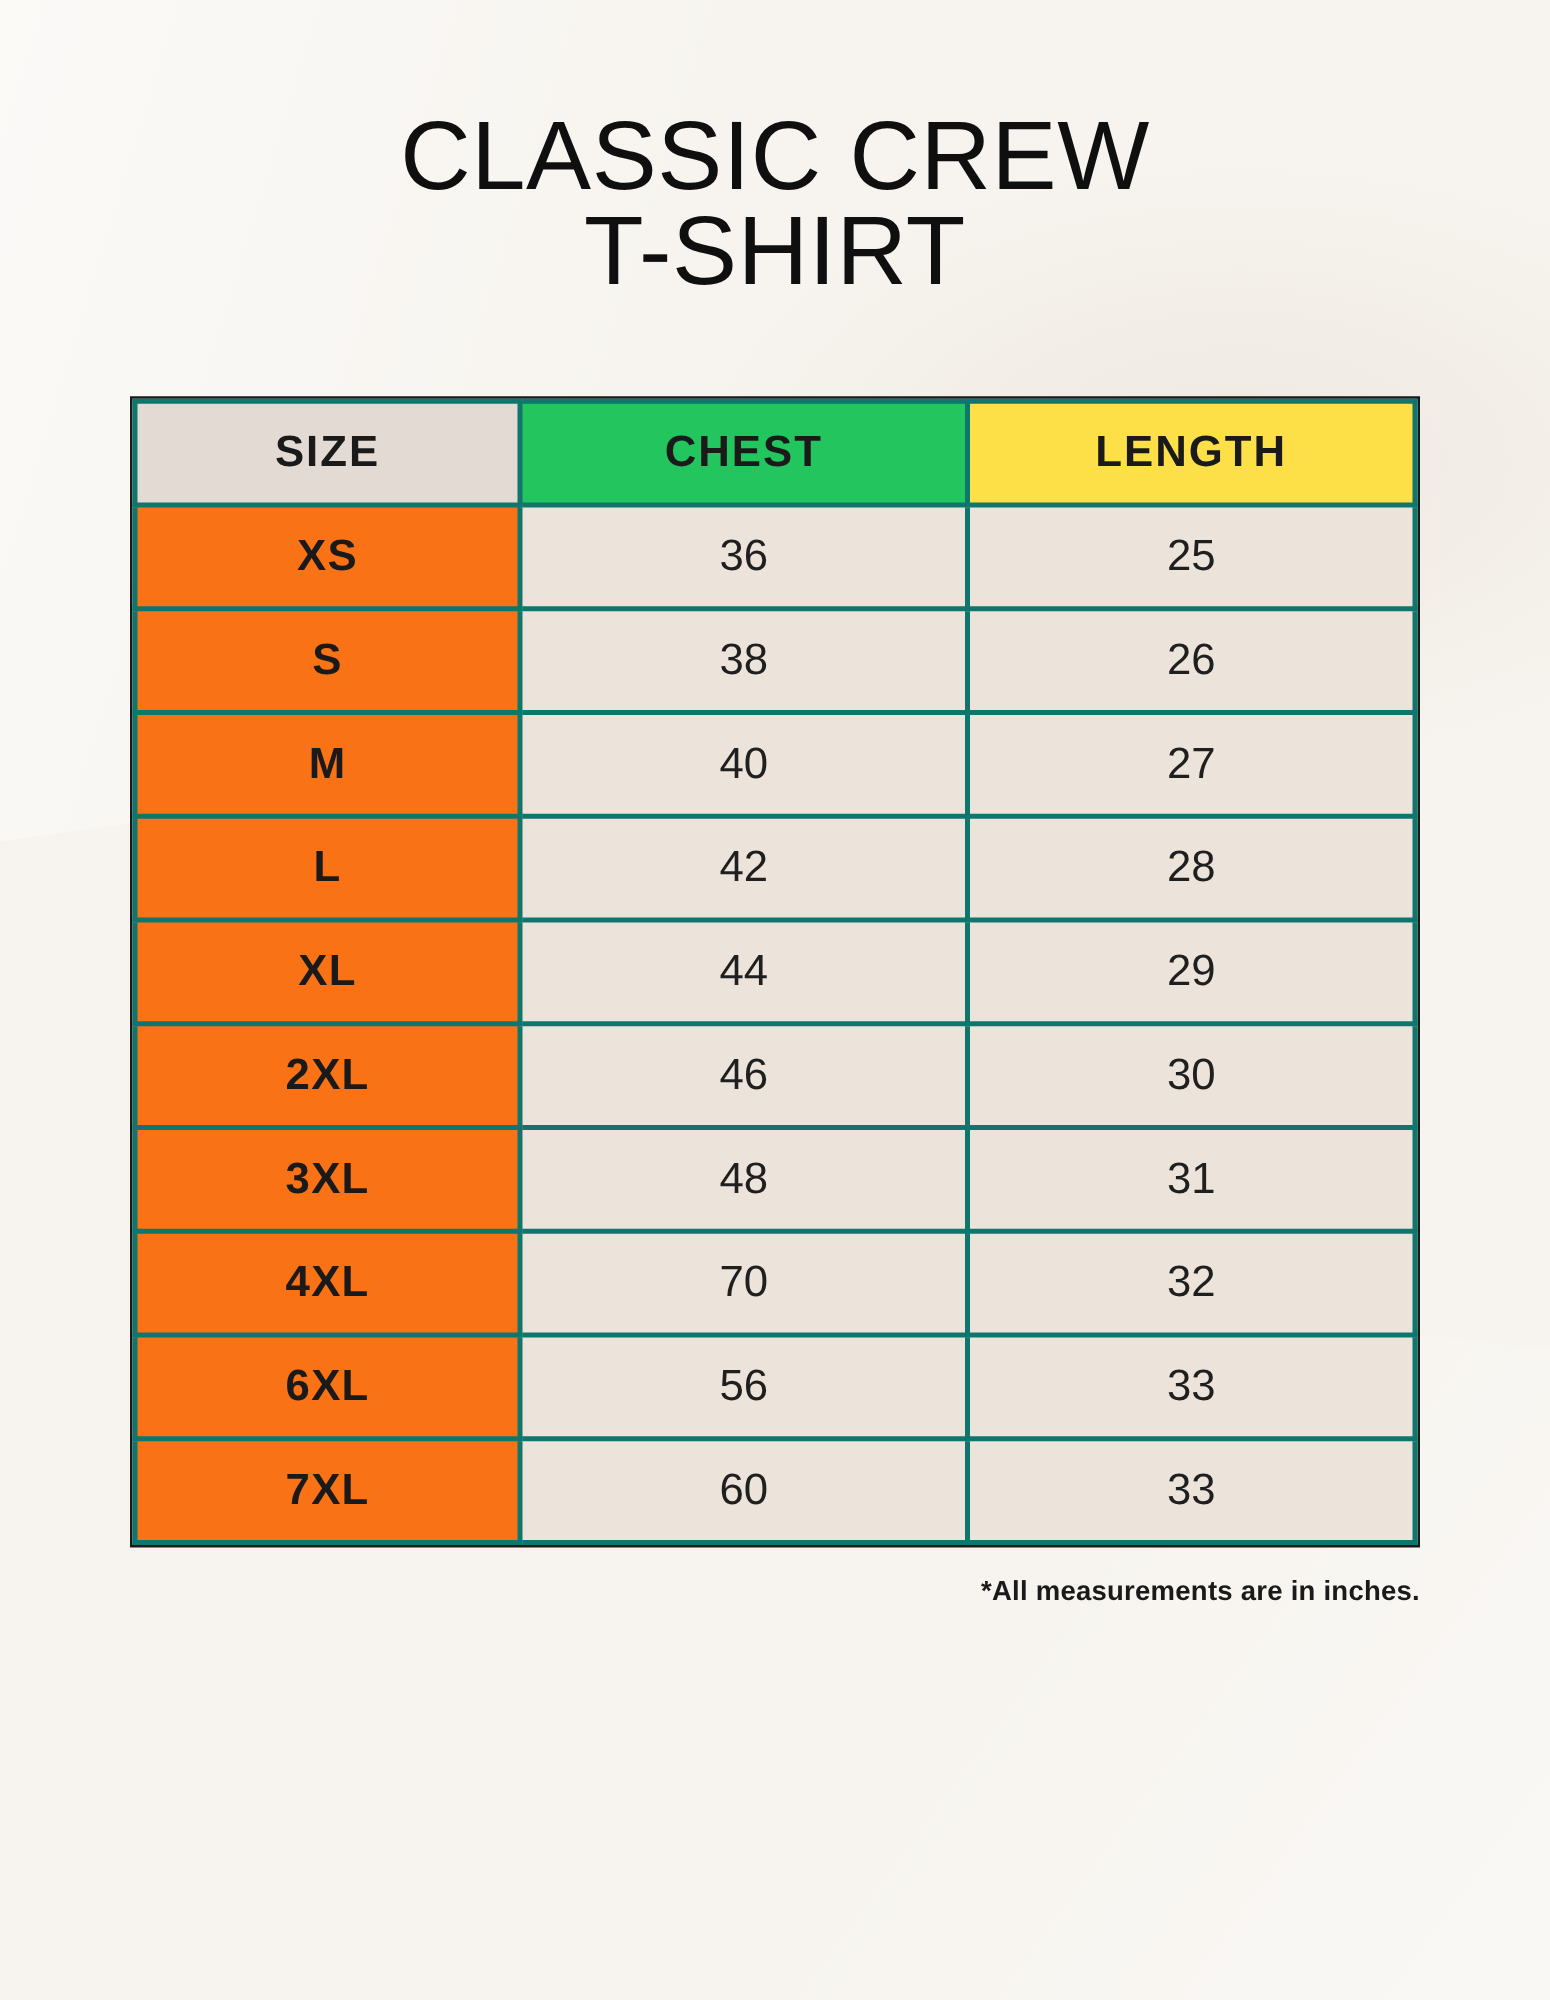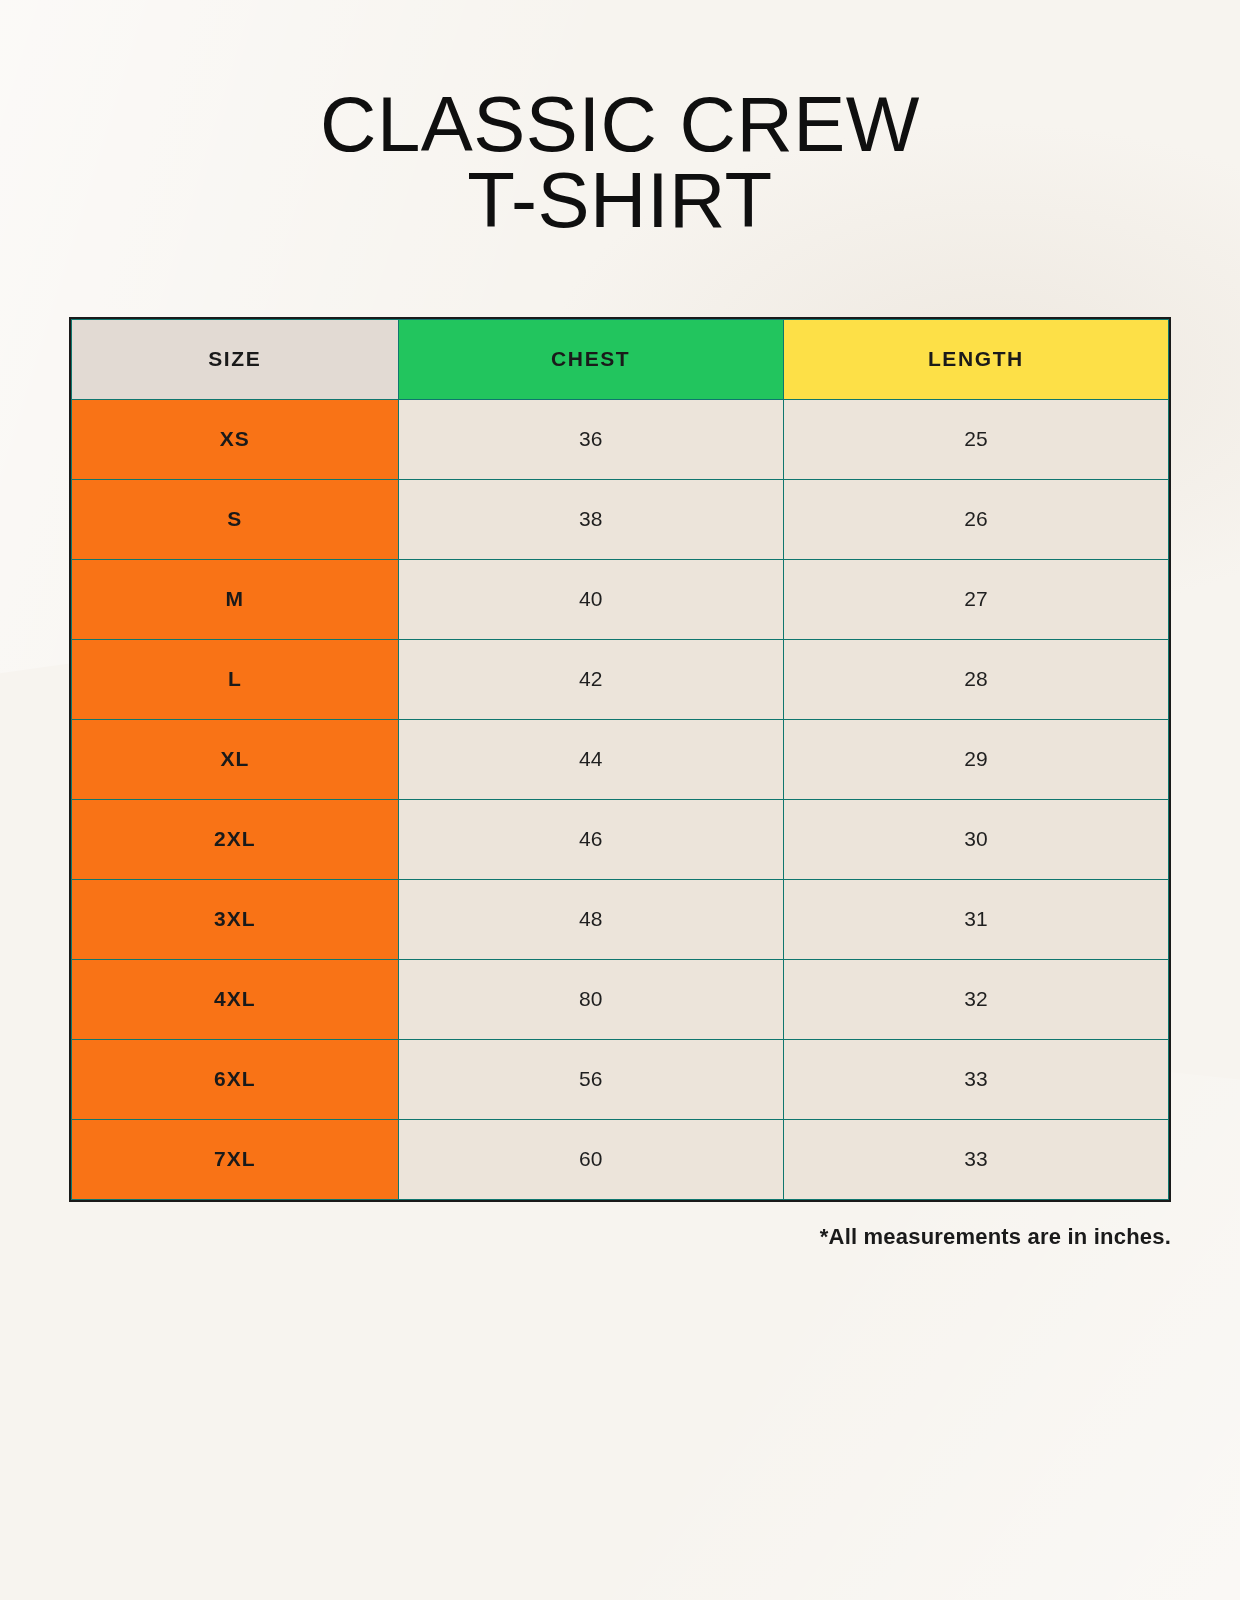--- a/index.html
+++ b/index.html
@@ -51,7 +51,7 @@
     width: 1240px;
     height: 1600px;
     box-sizing: border-box;
-    padding: 0 69px;
+    padding: 0 104px;
   }
 
   .title {

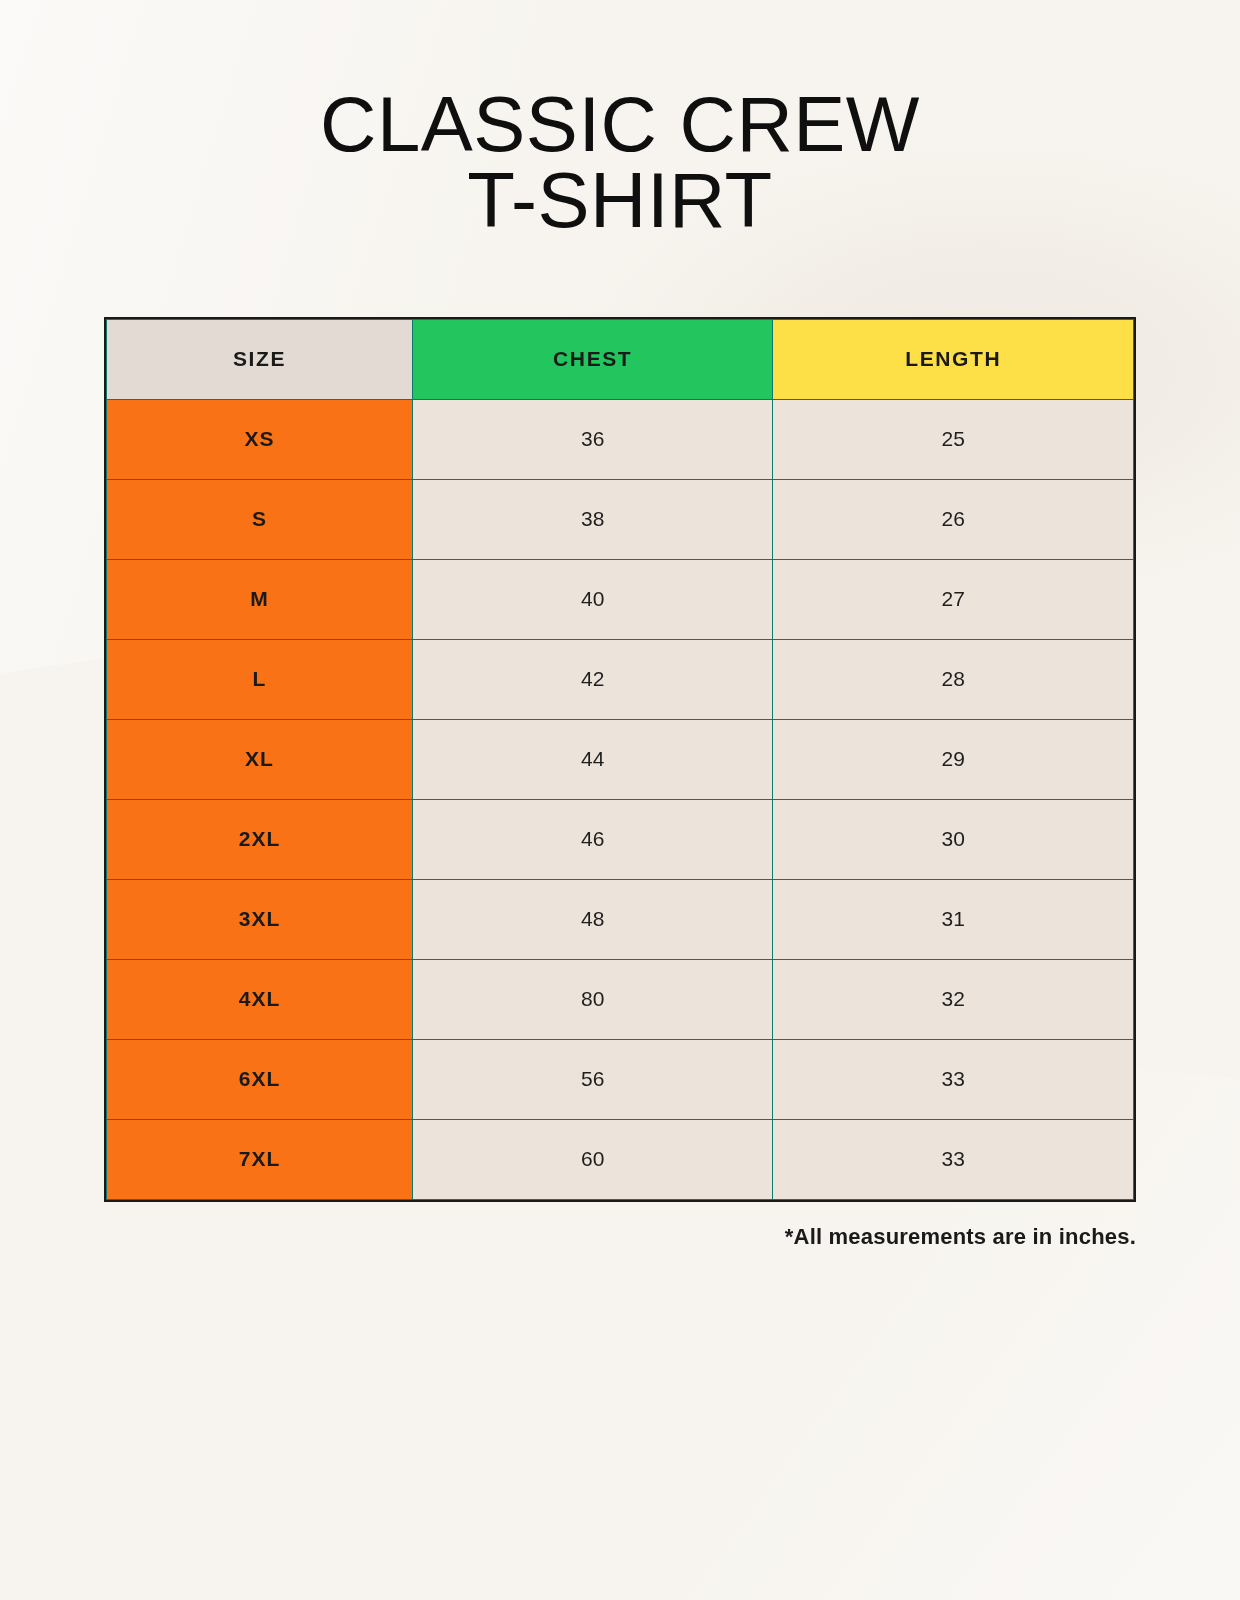--- a/index.html
+++ b/index.html
@@ -95,11 +95,11 @@
   }
   table.size-table th,
   table.size-table td {
-    border: 1px solid #0f766e;
+    border: 4px solid #0f766e;
     height: 77px;
     text-align: center;
     vertical-align: middle;
-    font-size: 21px;
+    font-size: 35px;
   }
   thead th {
     font-size: 27px;

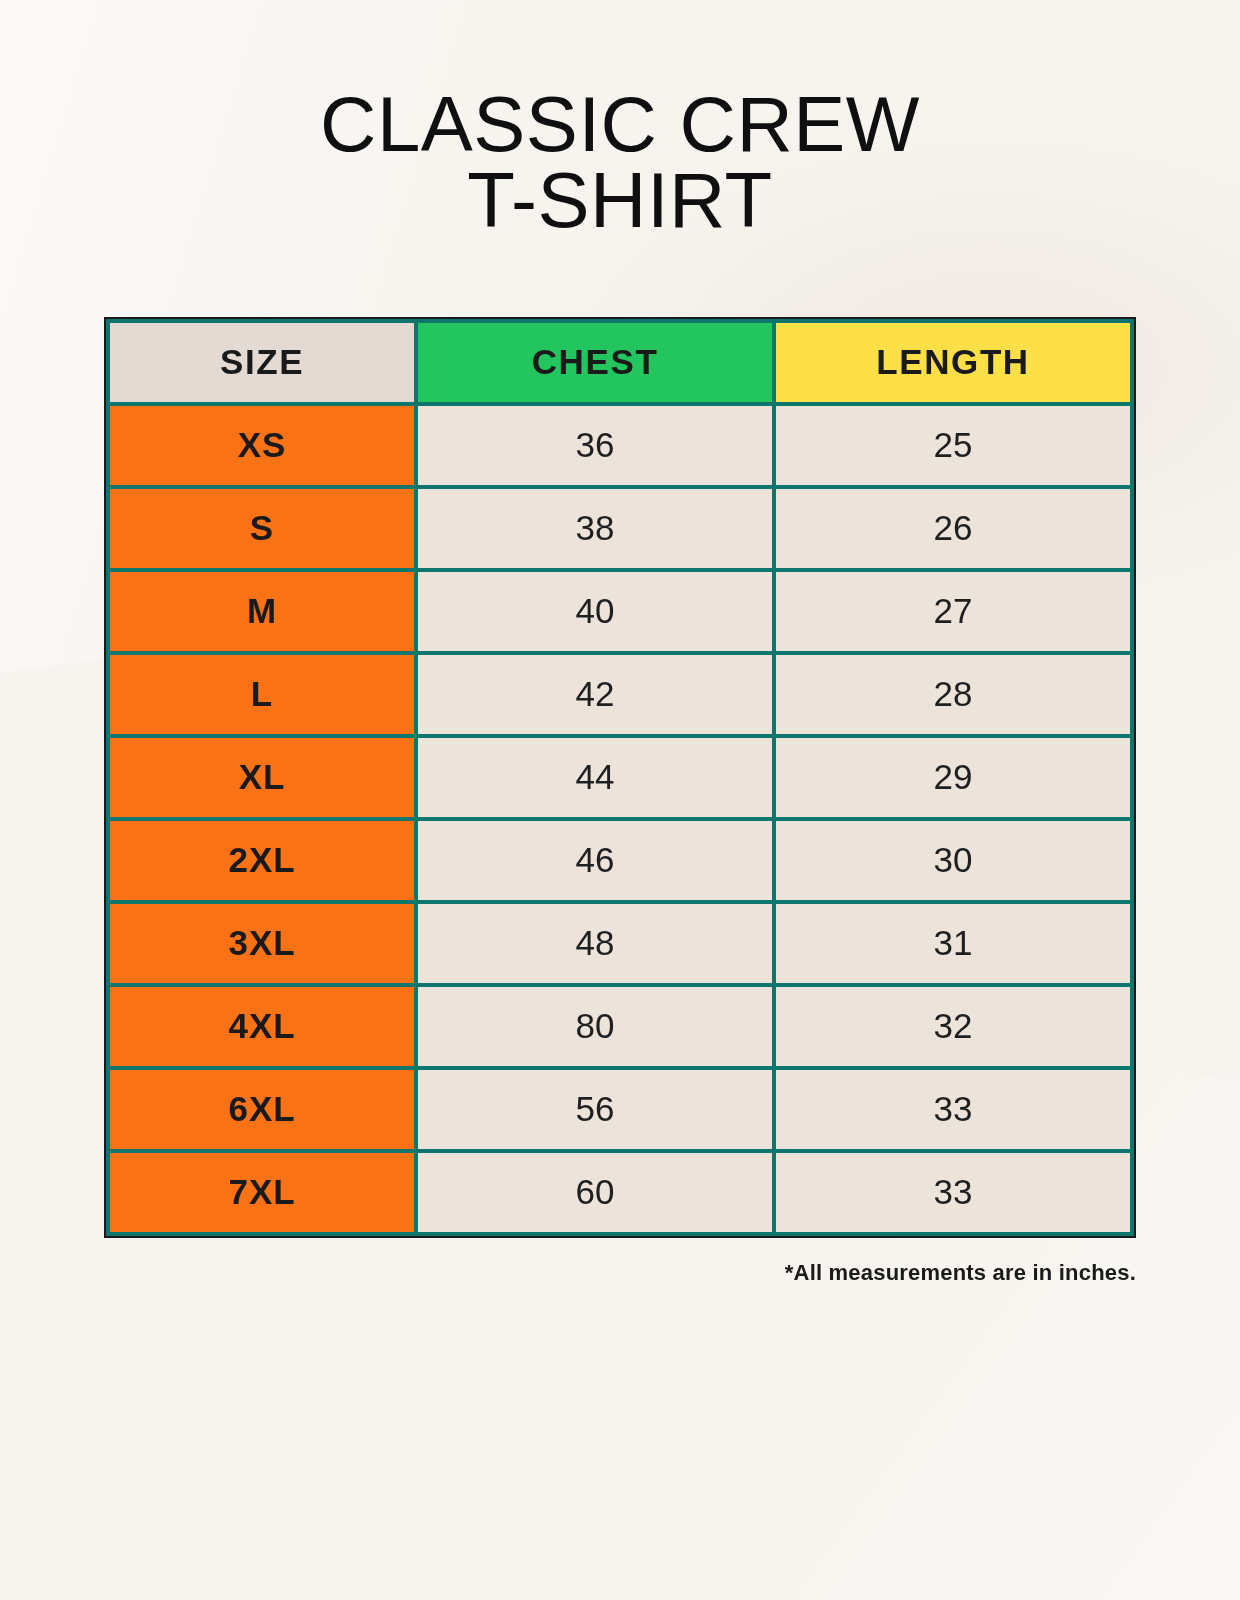--- a/index.html
+++ b/index.html
@@ -194,7 +194,7 @@
         </tr>
         <tr>
           <td class="cell-size">4XL</td>
-          <td class="cell-val">80</td>
+          <td class="cell-val">70</td>
           <td class="cell-val">32</td>
         </tr>
         <tr>

